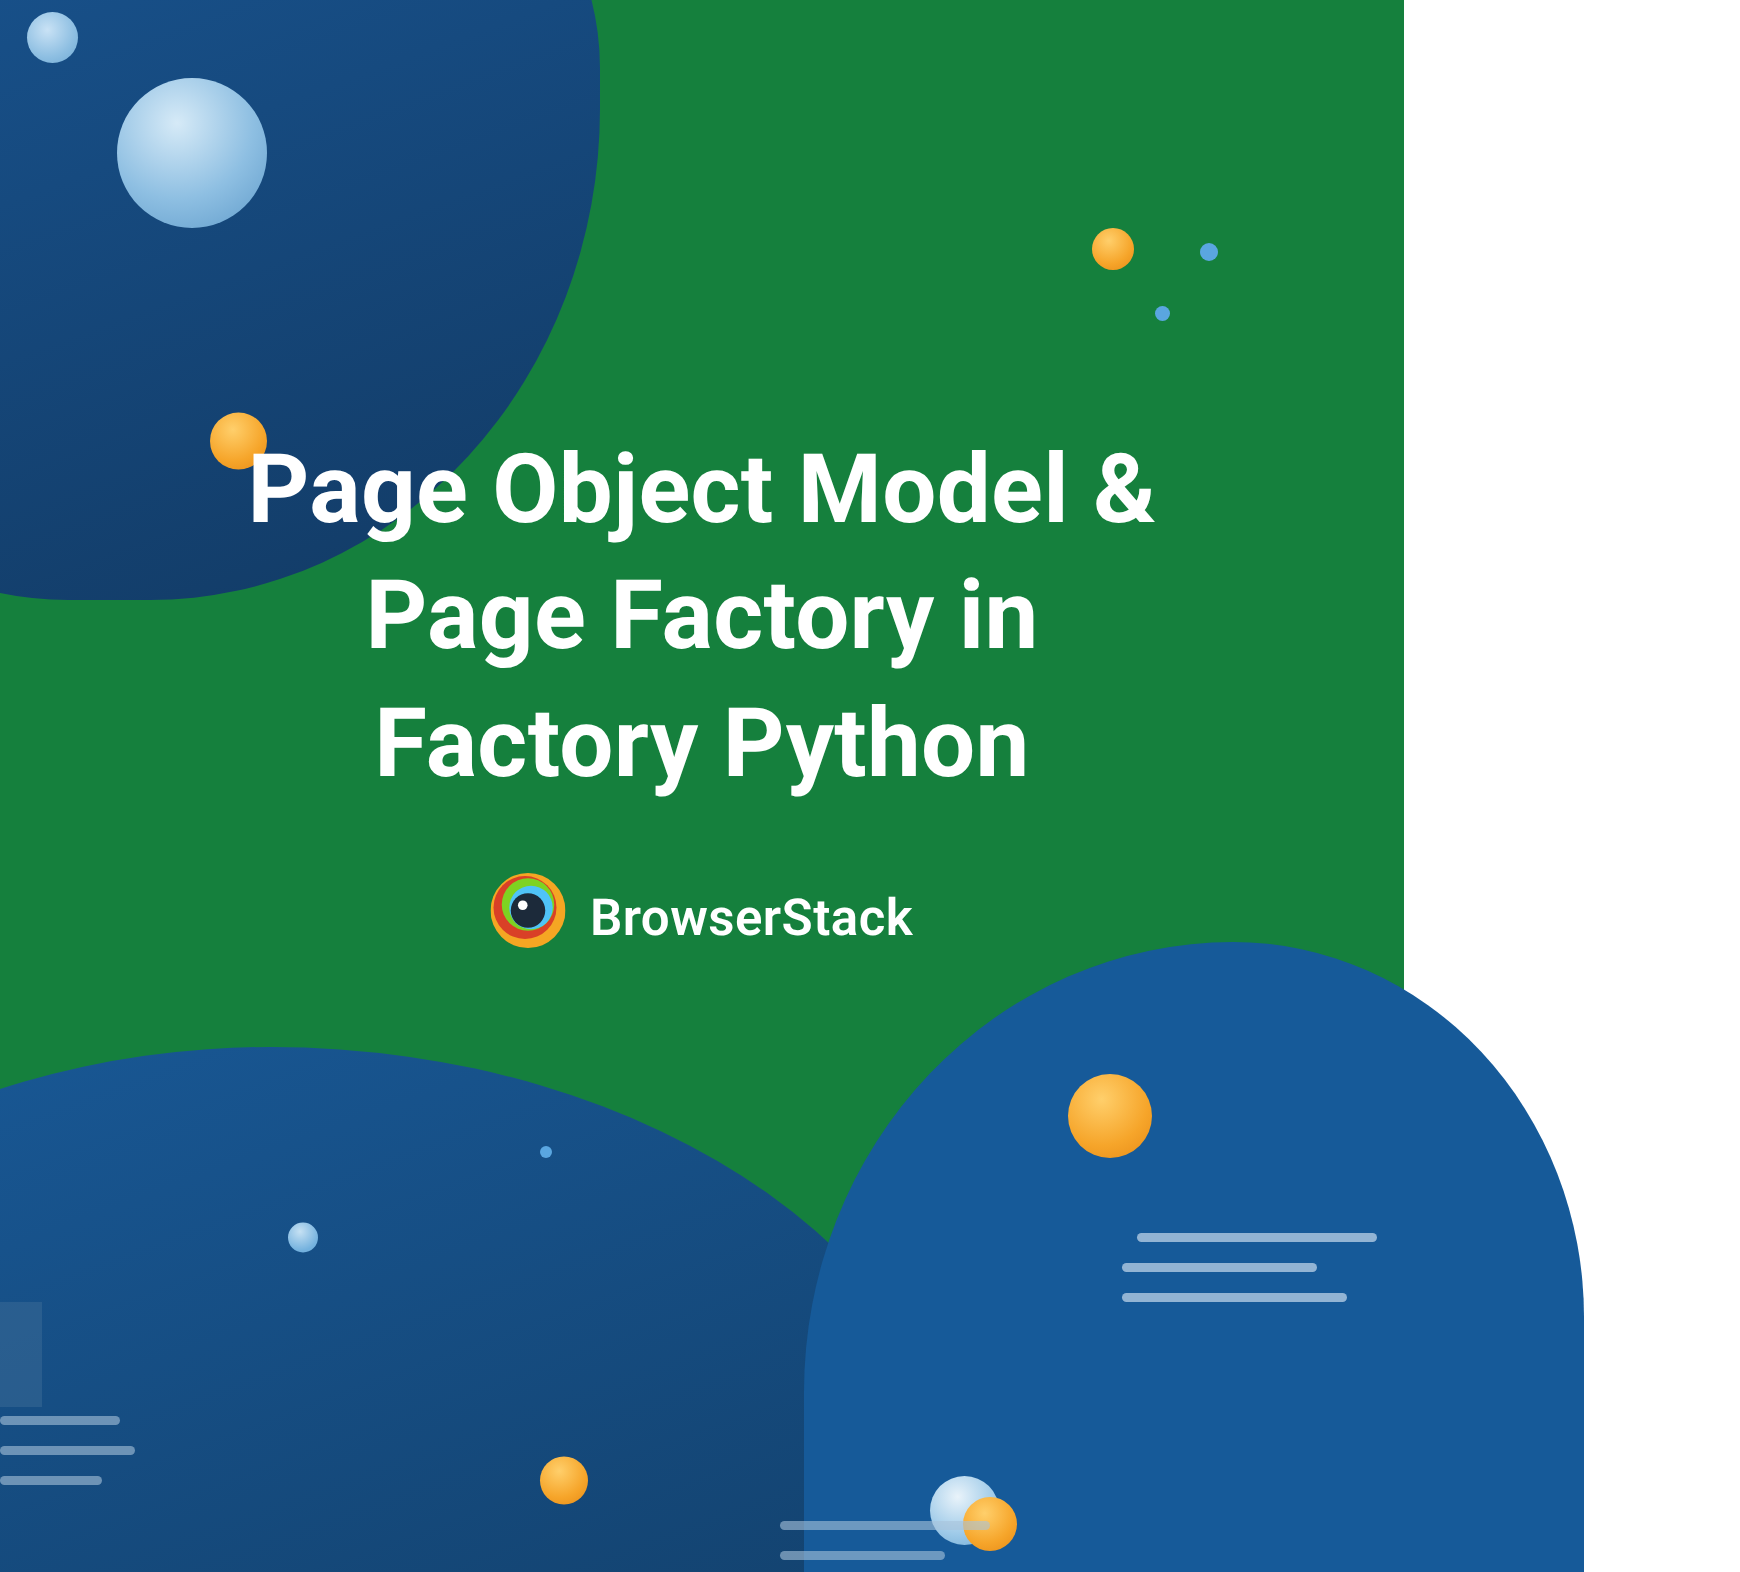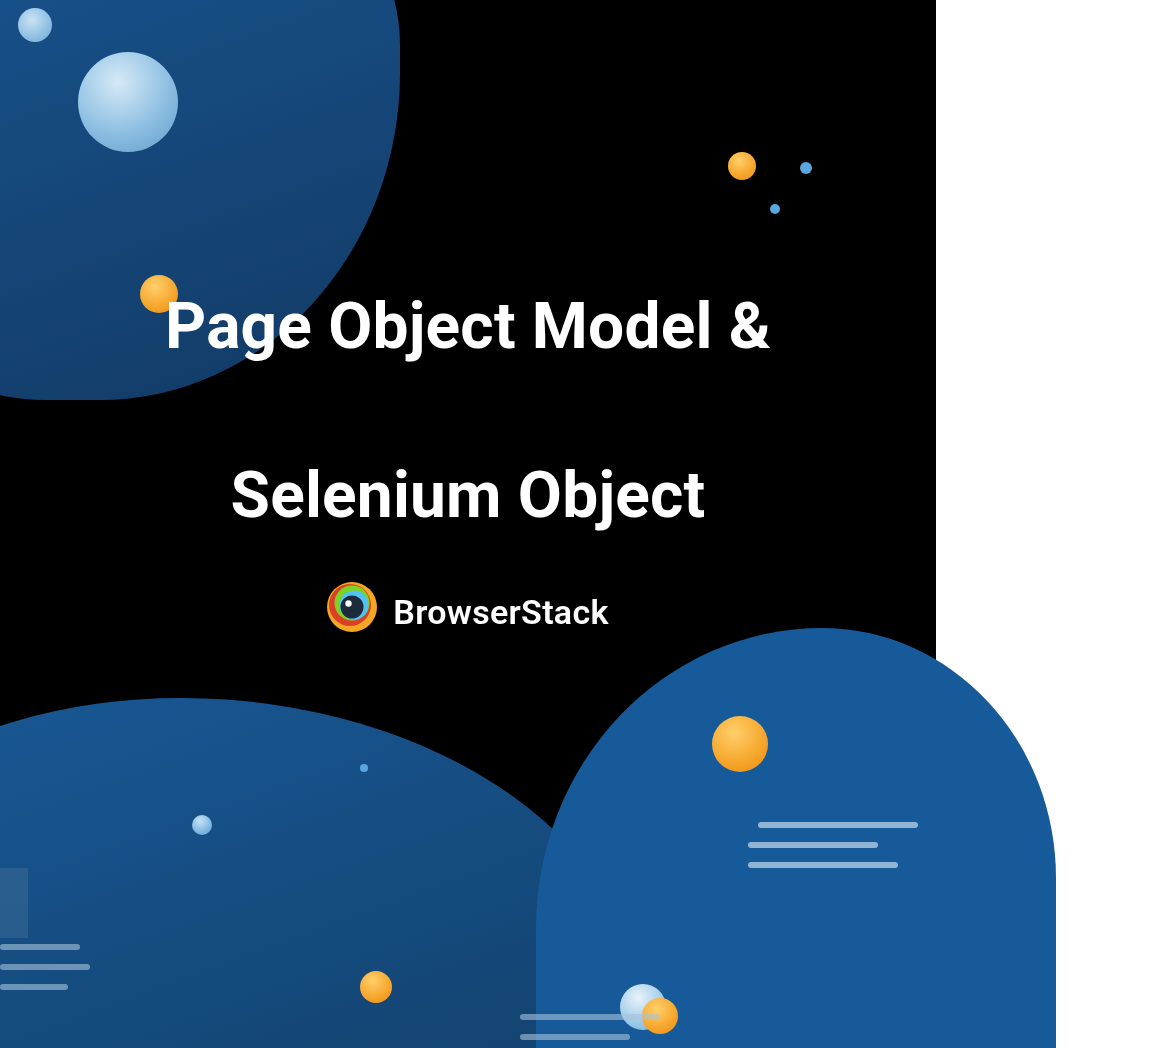--- a/index.html
+++ b/index.html
@@ -14,7 +14,7 @@
     width: 936px;
     height: 1048px;
     position: relative;
-    background: #000000;
+    background: #15803d;
   }
   
   .blob {

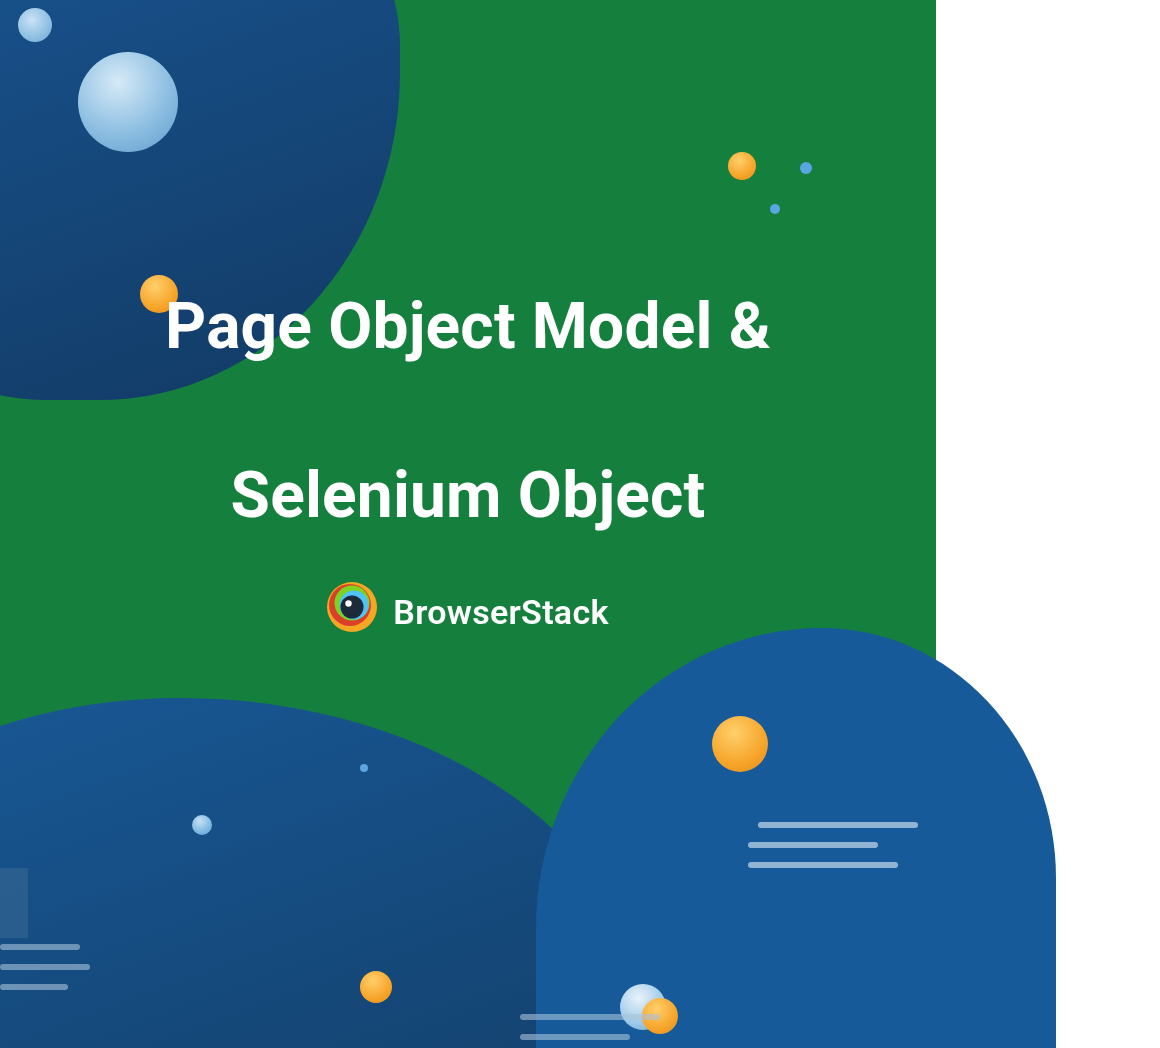--- a/index.html
+++ b/index.html
@@ -177,7 +177,7 @@
   <div class="content">
     <h1 class="title">
       <span>Page Object Model &amp;</span><br>
-      <br>
+      <span>Page Factory in</span><br>
       <span>Selenium Object</span>
     </h1>
     <div class="brand">

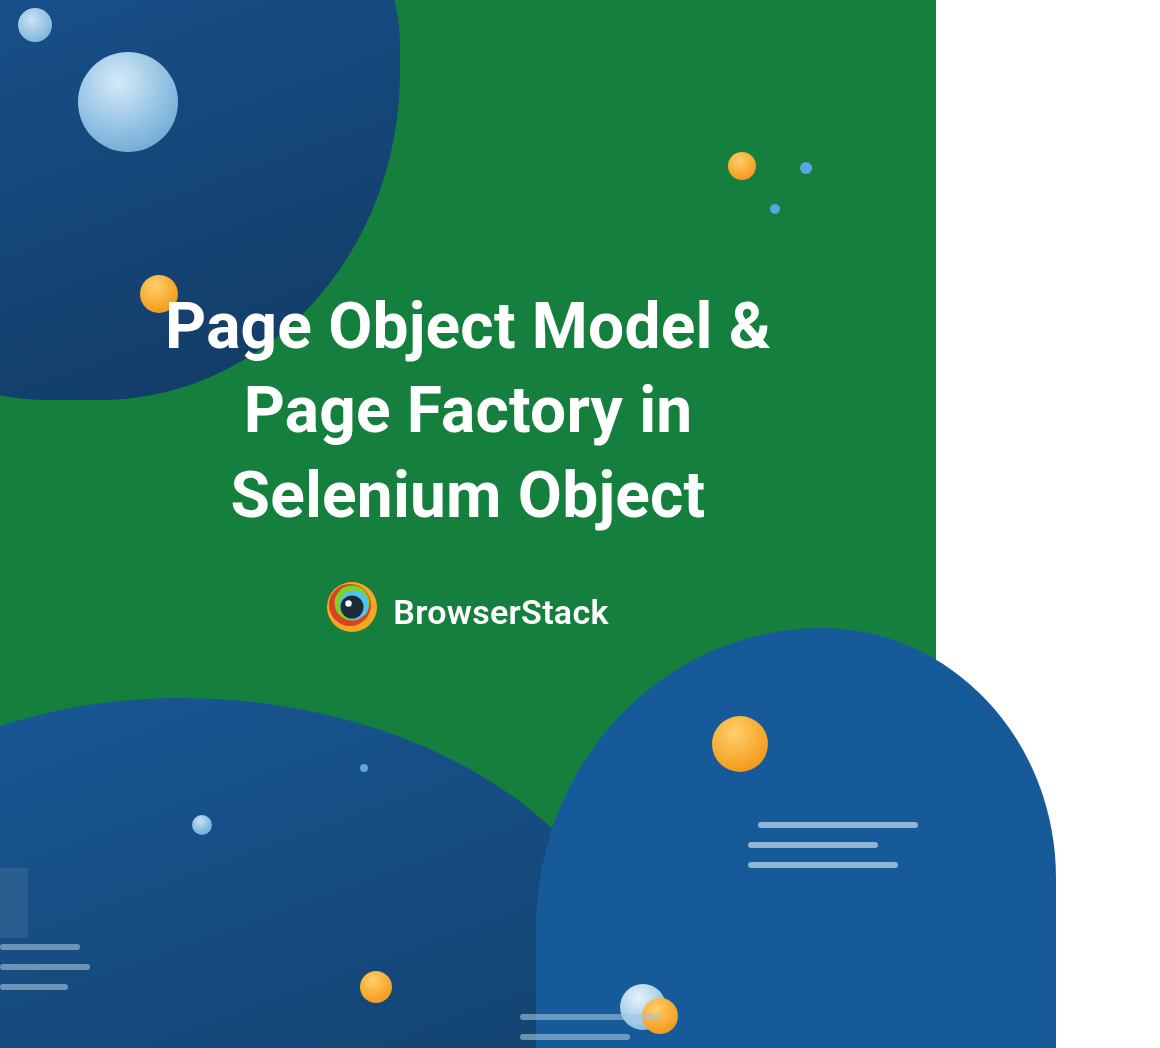--- a/index.html
+++ b/index.html
@@ -178,7 +178,7 @@
     <h1 class="title">
       <span>Page Object Model &amp;</span><br>
       <span>Page Factory in</span><br>
-      <span>Selenium Object</span>
+      <span>Factory Python</span>
     </h1>
     <div class="brand">
       <span class="logo">

